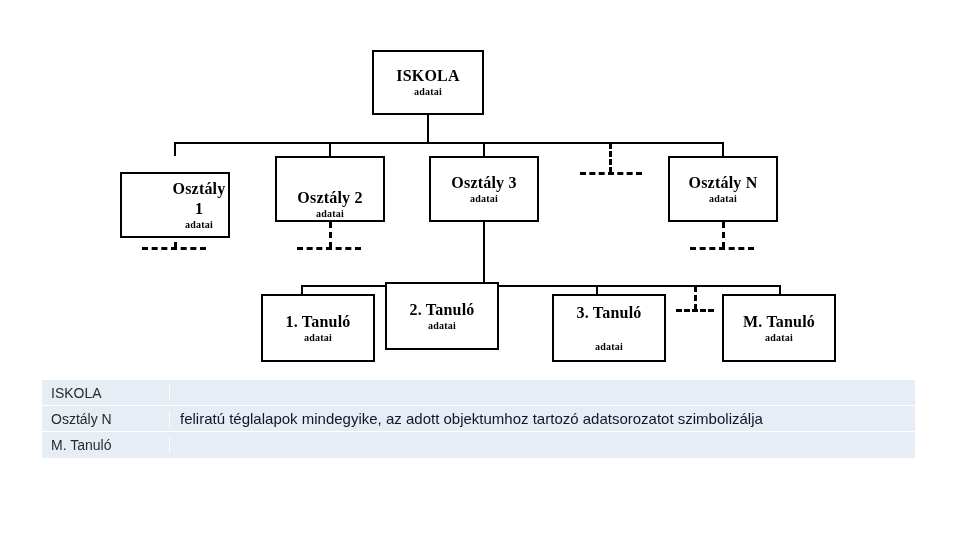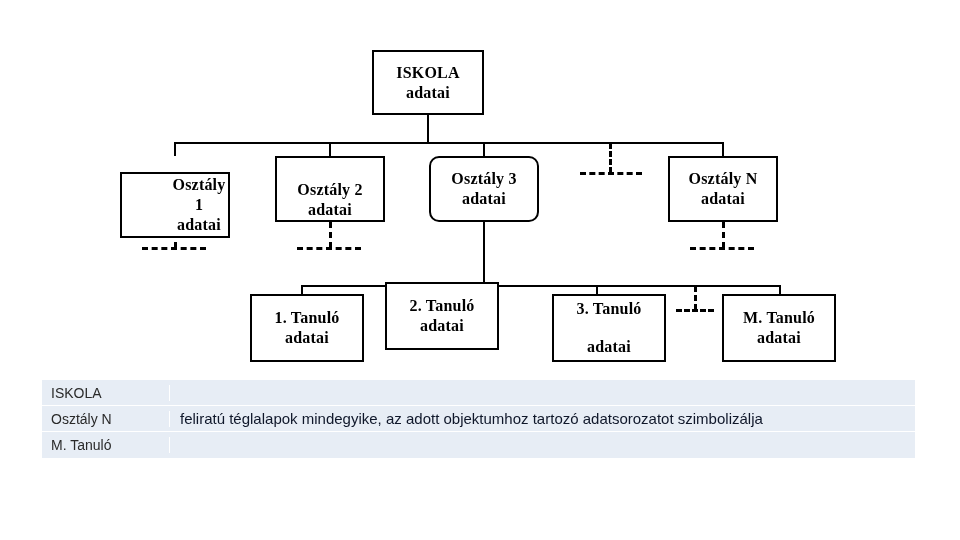--- a/index.html
+++ b/index.html
@@ -34,7 +34,7 @@
     z-index: 3;
   }
   .node .l1 { font-size: 16px; letter-spacing: .2px; }
-  .node .l2 { font-size: 16px; letter-spacing: .2px; }
+  .node .l2 { font-size: 10px; letter-spacing: .2px; }
 
   
   .seg-h {

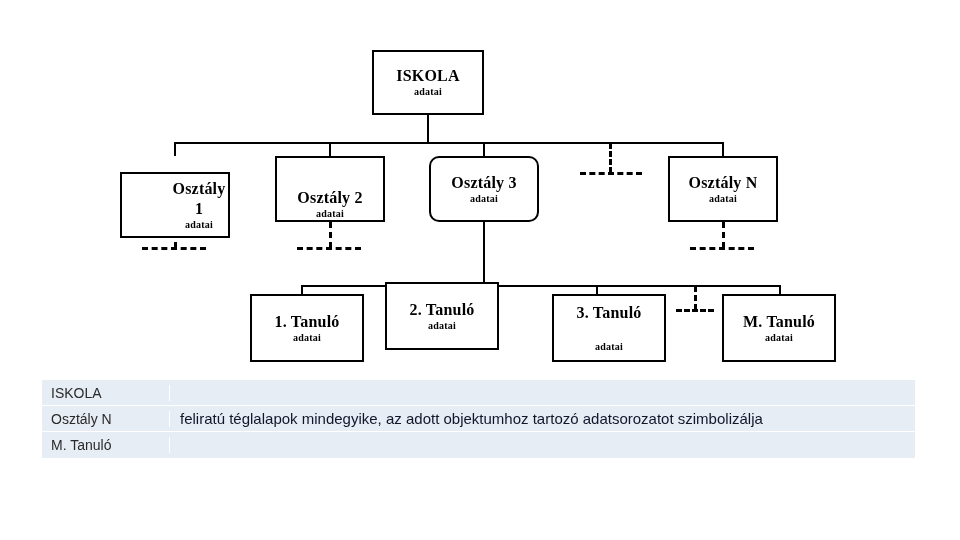--- a/index.html
+++ b/index.html
@@ -133,7 +133,7 @@
     <span class="l2">adatai</span>
   </div>
 
-  <div class="node" style="left:429px; top:156px; width:110px; height:66px;border-radius:10px;">
+  <div class="node" style="left:429px; top:156px; width:110px; height:66px;">
     <span class="l1">Osztály 3</span>
     <span class="l2">adatai</span>
   </div>

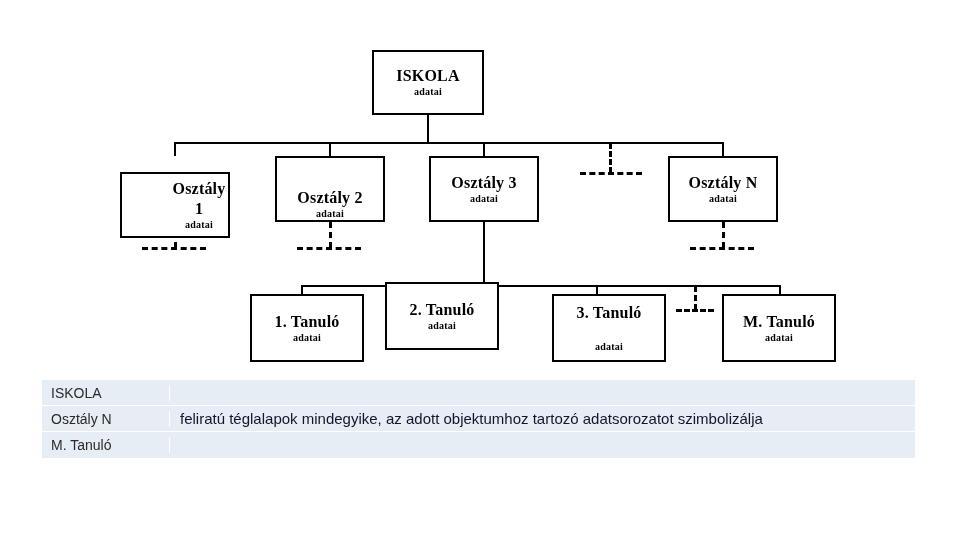--- a/index.html
+++ b/index.html
@@ -164,7 +164,7 @@
   <div class="seg-v-dash" style="left:694px; top:286px; height:24px;"></div>
   <div class="seg-h-dash" style="left:676px; top:309px; width:38px;"></div>
 
-  <div class="node" style="left:250px; top:294px; width:114px; height:68px;">
+  <div class="node" style="left:261px; top:294px; width:114px; height:68px;">
     <span class="l1">1. Tanuló</span>
     <span class="l2">adatai</span>
   </div>

